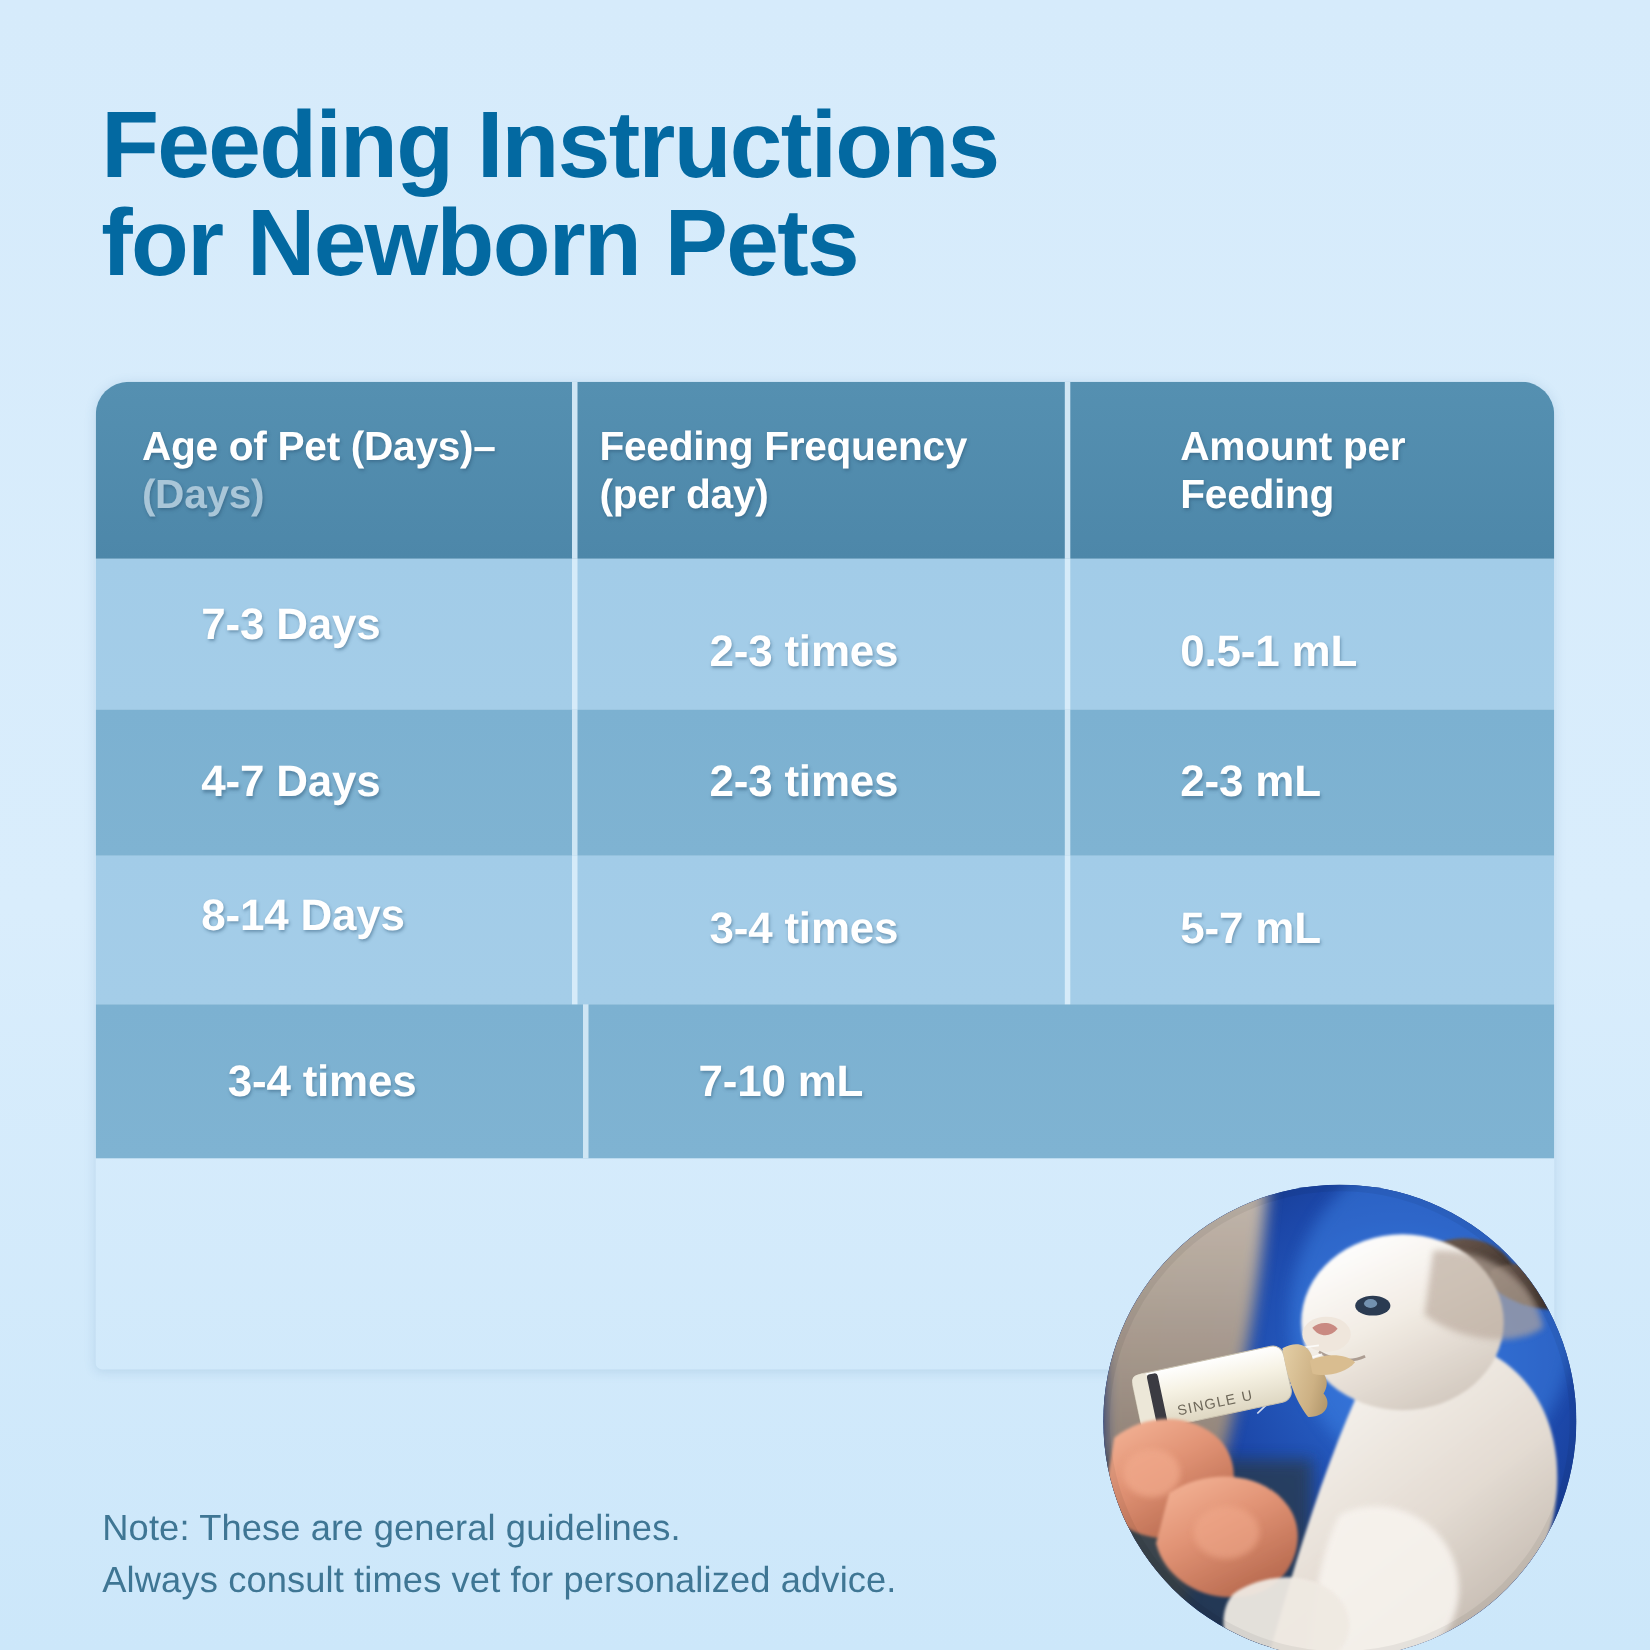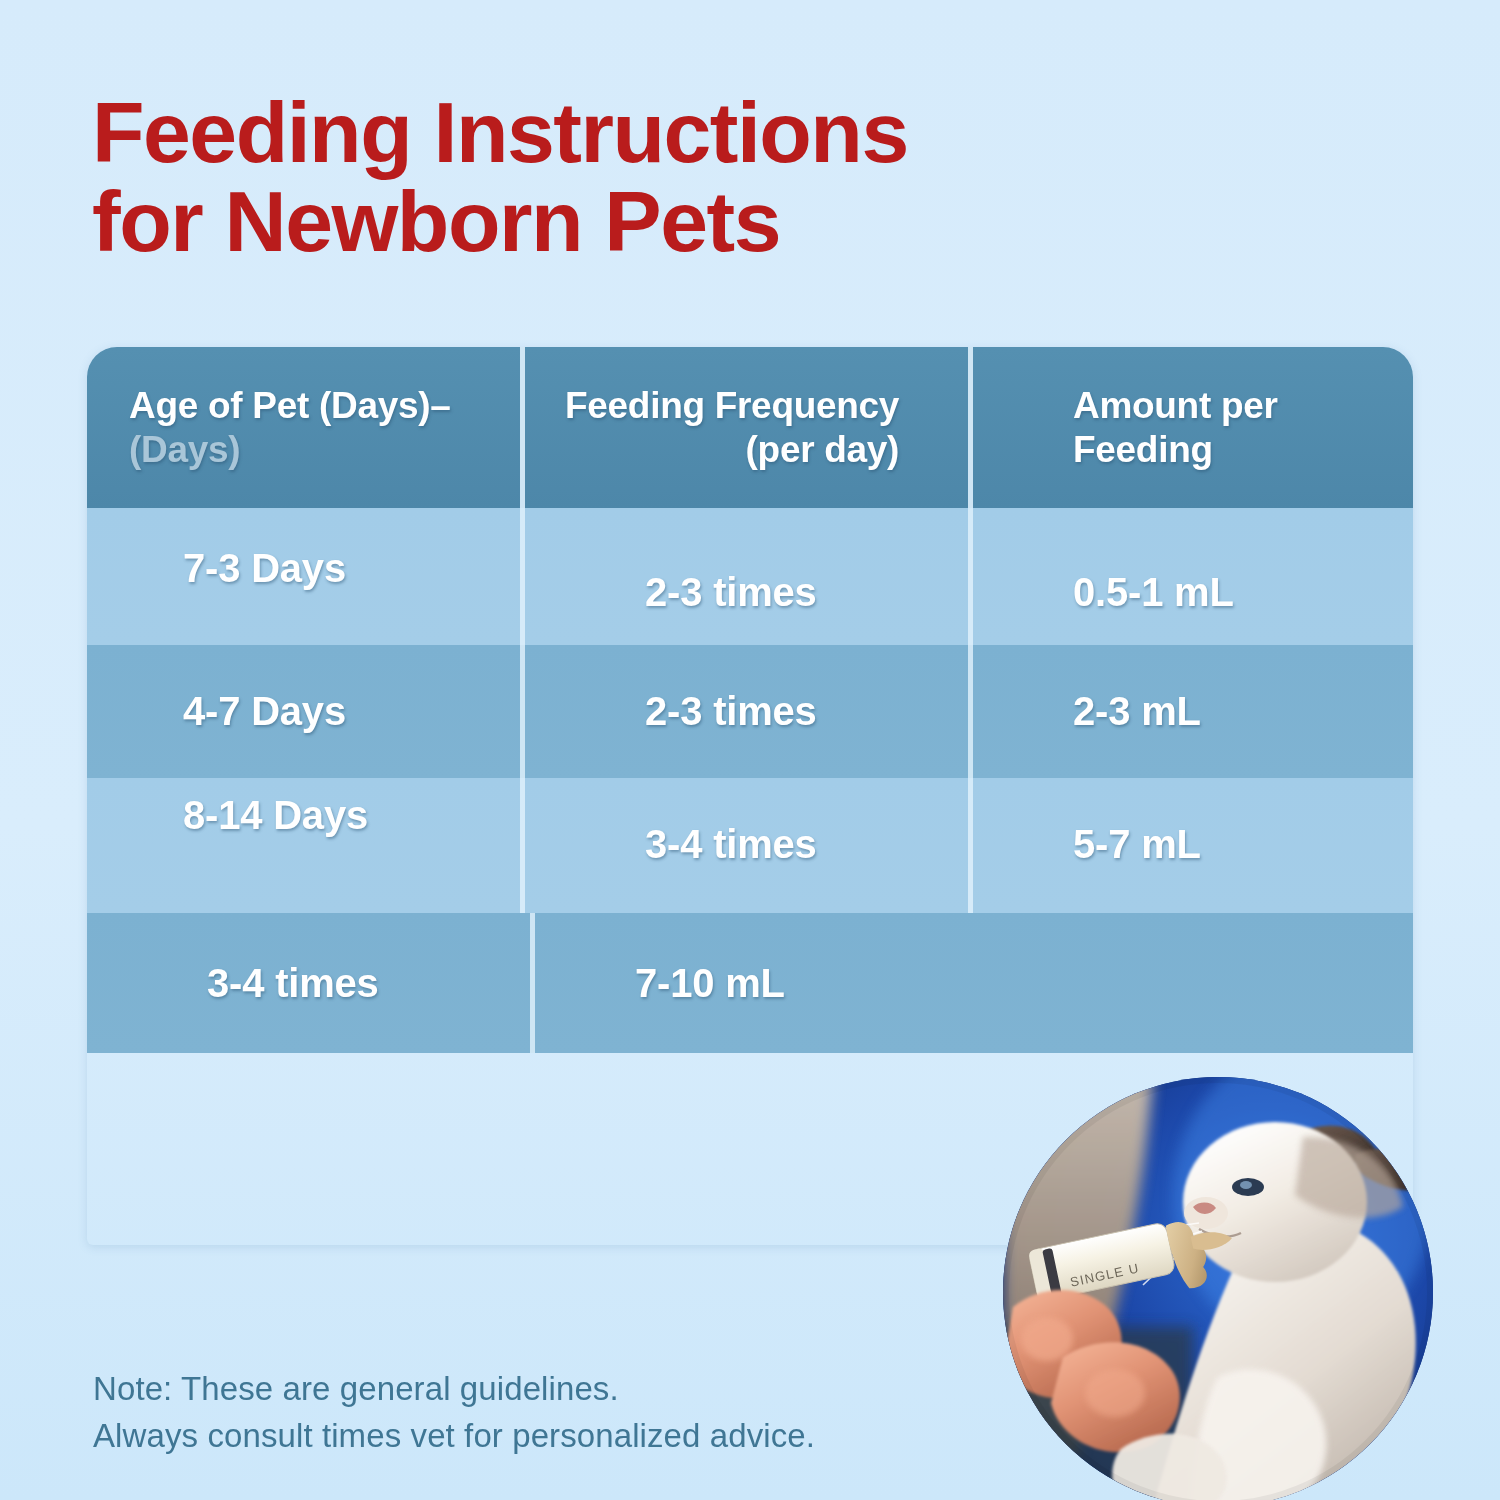--- a/index.html
+++ b/index.html
@@ -40,7 +40,7 @@
     line-height: 1.04;
     font-weight: 700;
     letter-spacing: -1.5px;
-    color: #b91c1c;
+    color: #0369a1;
     font-family: "Liberation Sans", sans-serif;
   }
   .title .line { display: block; }

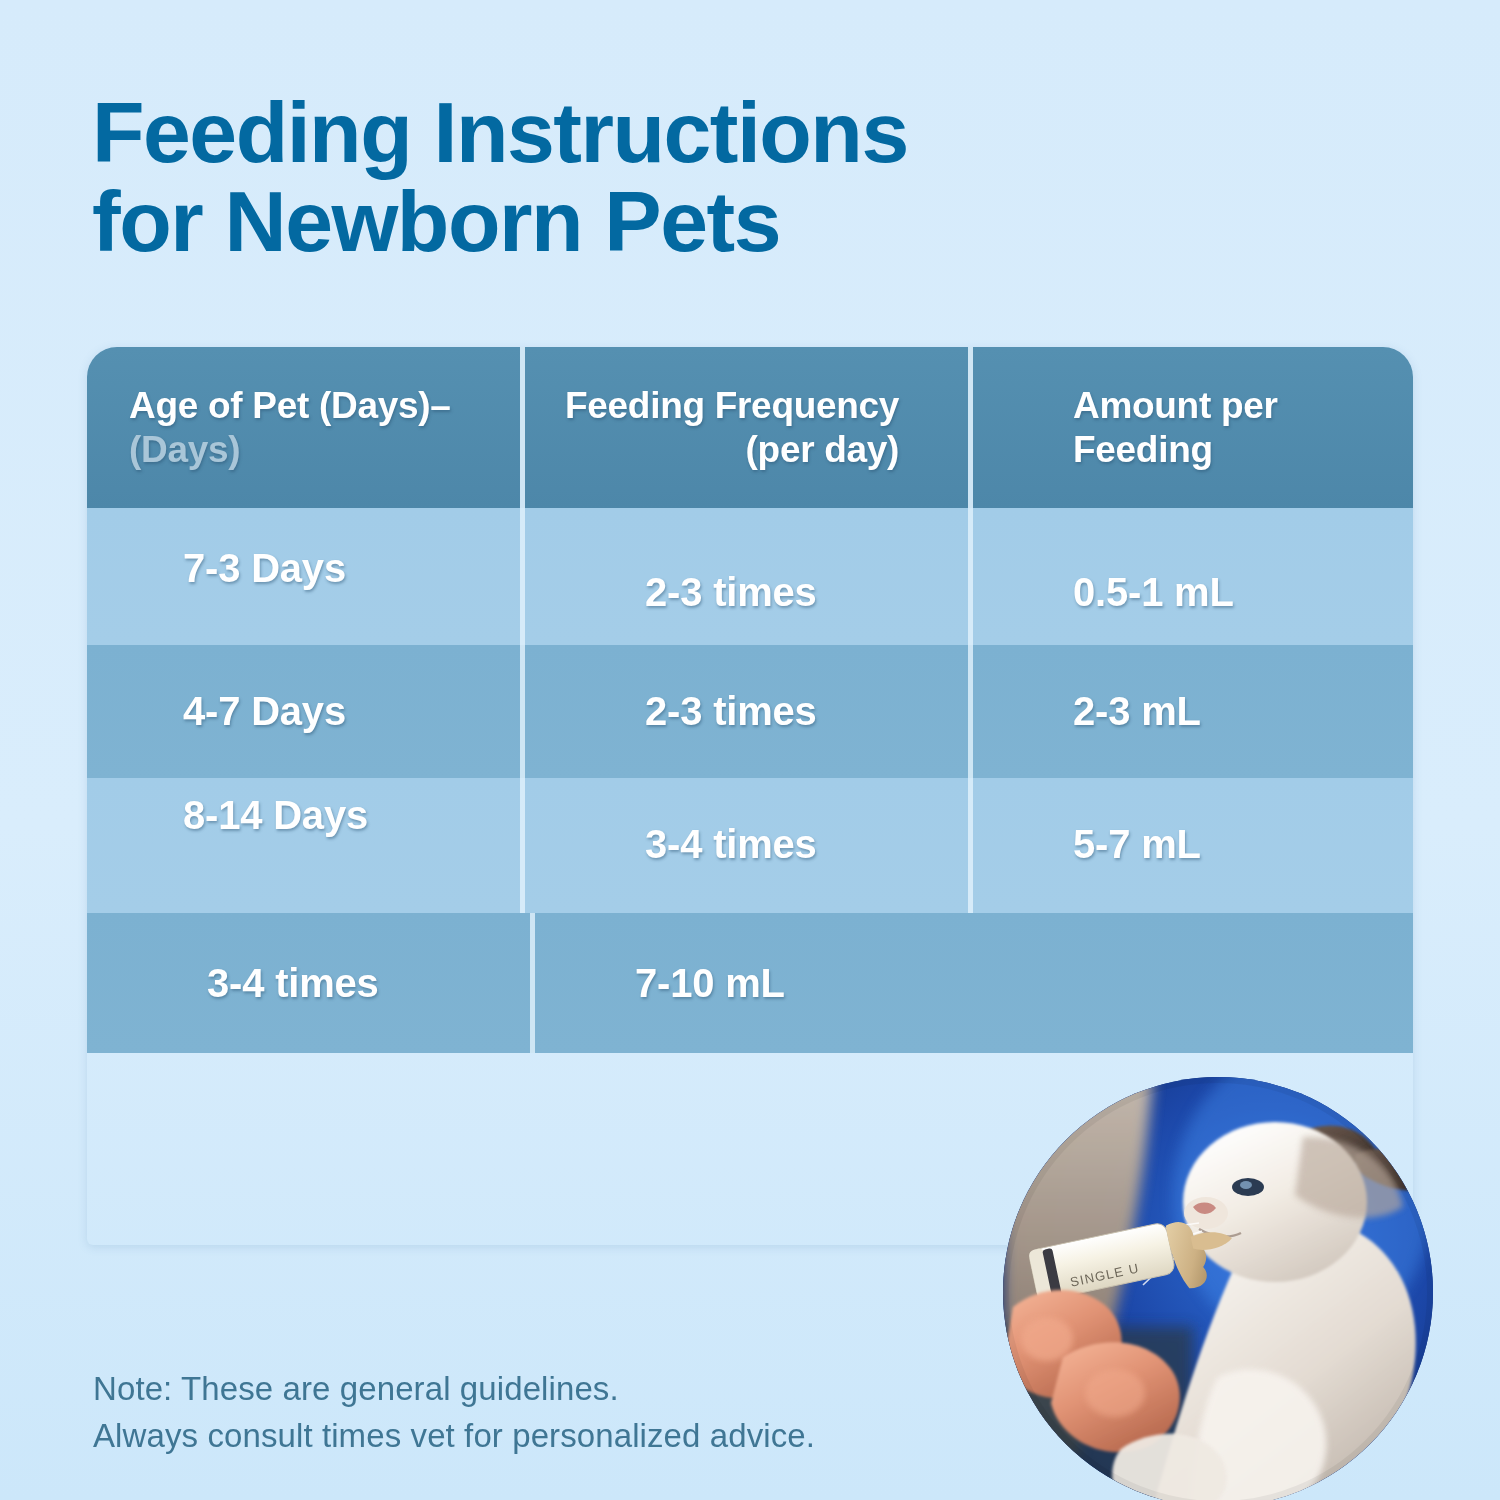--- a/index.html
+++ b/index.html
@@ -100,7 +100,7 @@
     align-items: center;
   }
   .thead .tcell.c1 { padding-left: 42px; }
-  .thead .tcell.c2 { padding-left: 40px; text-align: right; }
+  .thead .tcell.c2 { padding-left: 20px; }
   .thead .tcell.c3 { padding-left: 100px; }
   .thead .tcell.c1::after,
   .thead .tcell.c2::after { background: rgba(222,240,252,0.9); }

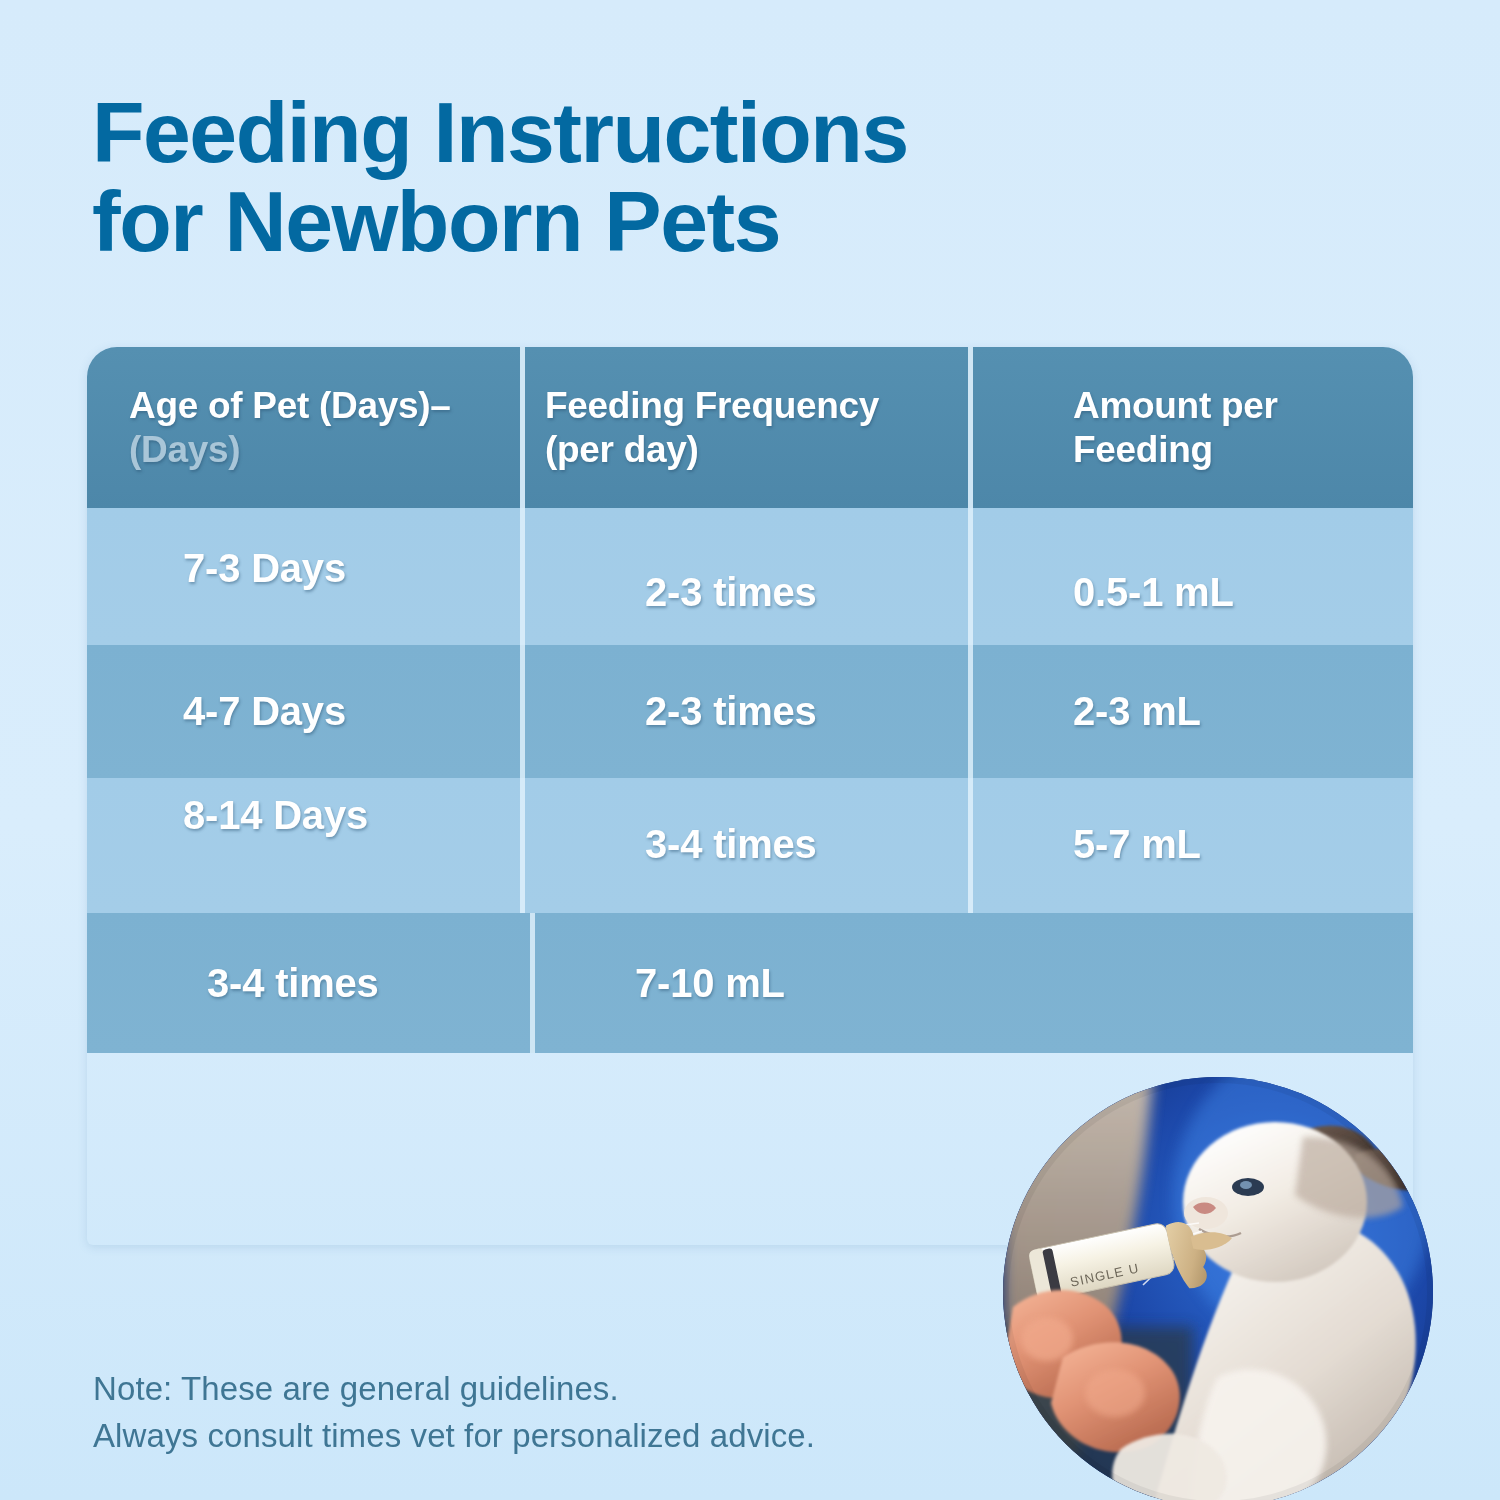--- a/index.html
+++ b/index.html
@@ -136,7 +136,7 @@
 
   .trow.r2 .tcell { align-items: center; }
 
-  .trow.r3 .tcell.c1 { align-items: flex-start; padding-top: 15px; }
+  .trow.r3 .tcell.c1 { align-items: flex-start; padding-top: 32px; }
   .trow.r3 .tcell.c2,
   .trow.r3 .tcell.c3 { align-items: flex-start; padding-top: 44px; }
 

